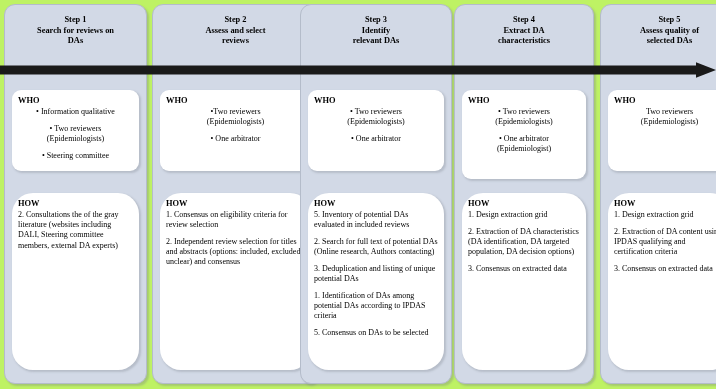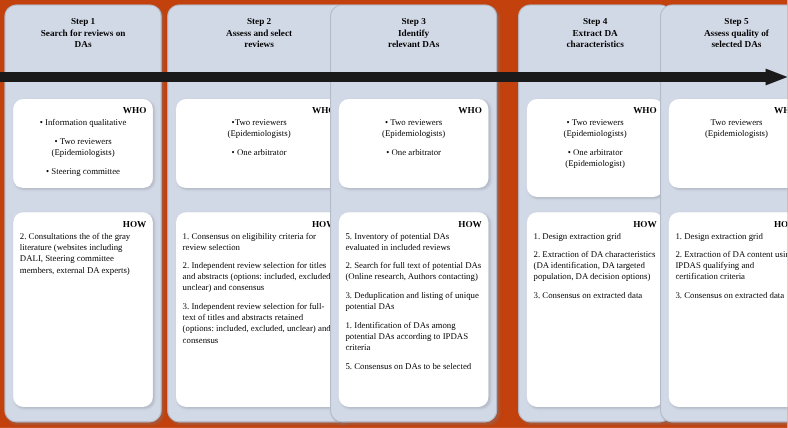--- a/index.html
+++ b/index.html
@@ -15,7 +15,7 @@
     position: relative;
     width: 716px;
     height: 389px;
-    background: #c2410c;
+    background: #bef264;
     overflow: hidden;
   }
 

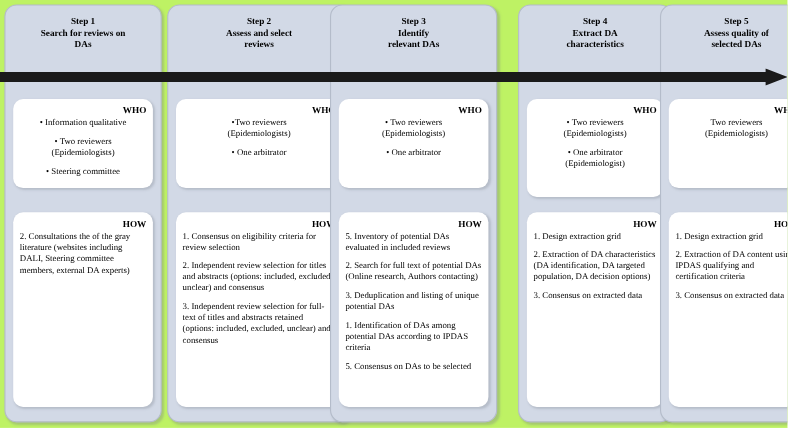--- a/index.html
+++ b/index.html
@@ -152,7 +152,7 @@
           <div class="how-item">5. Consensus on DAs to be selected</div>
         </div>
       </div>
-      <div class="step-card" style="left: 471px; width: 140px;">
+      <div class="step-card" style="left: 454px; width: 140px;">
         <div class="step-title">Step 4
 Extract DA
 characteristics</div>

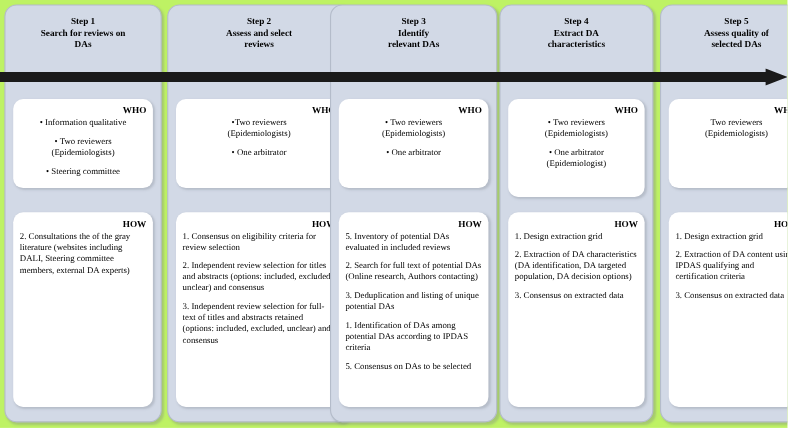--- a/index.html
+++ b/index.html
@@ -55,7 +55,7 @@
   }
 
   .box-heading {
-    text-align: right;
+    text-align: left;
     font-weight: bold;
     font-size: 8.4px;
     line-height: 11px;

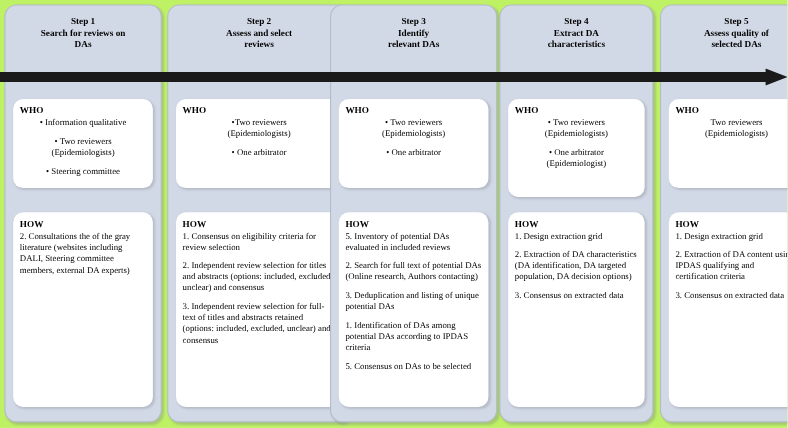--- a/index.html
+++ b/index.html
@@ -64,7 +64,7 @@
   }
 
   .who-box { top: 85px; }
-  .how-box { top: 188px; bottom: 13px; }
+  .how-box { top: 188px; bottom: 13px; border-radius: 21px; }
 
   .who-line {
     text-align: center;

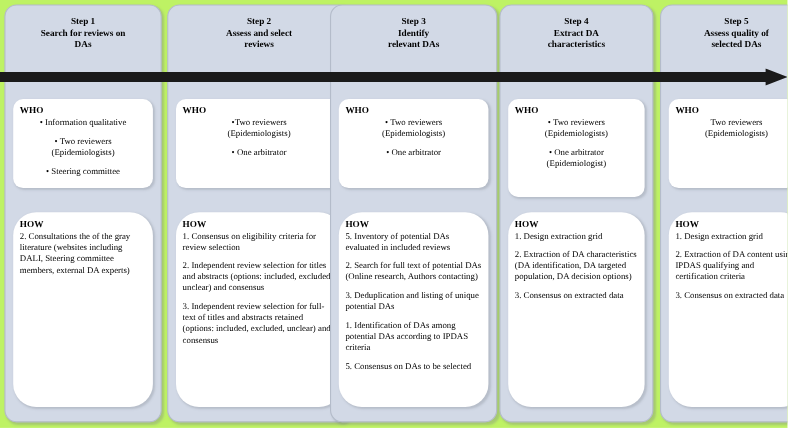--- a/index.html
+++ b/index.html
@@ -130,7 +130,6 @@
           <div class="box-heading">HOW</div>
           <div class="how-item">1. Consensus on eligibility criteria for review selection</div>
           <div class="how-item">2. Independent review selection for titles and abstracts (options: included, excluded, unclear) and consensus</div>
-          <div class="how-item">3. Independent review selection for full-text of titles and abstracts retained (options: included, excluded, unclear) and consensus</div>
         </div>
       </div>
       <div class="step-card" style="left: 300px; width: 152px;">

